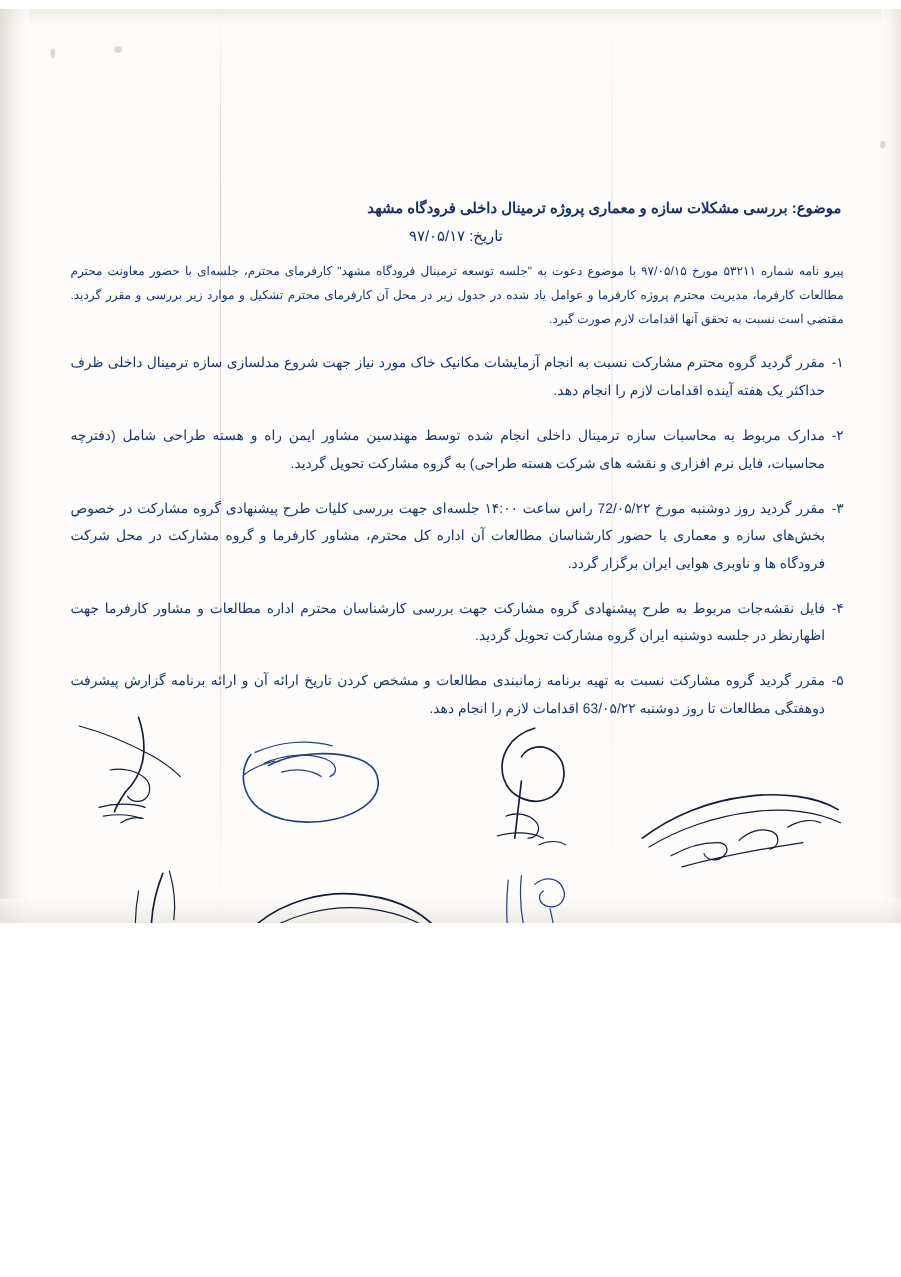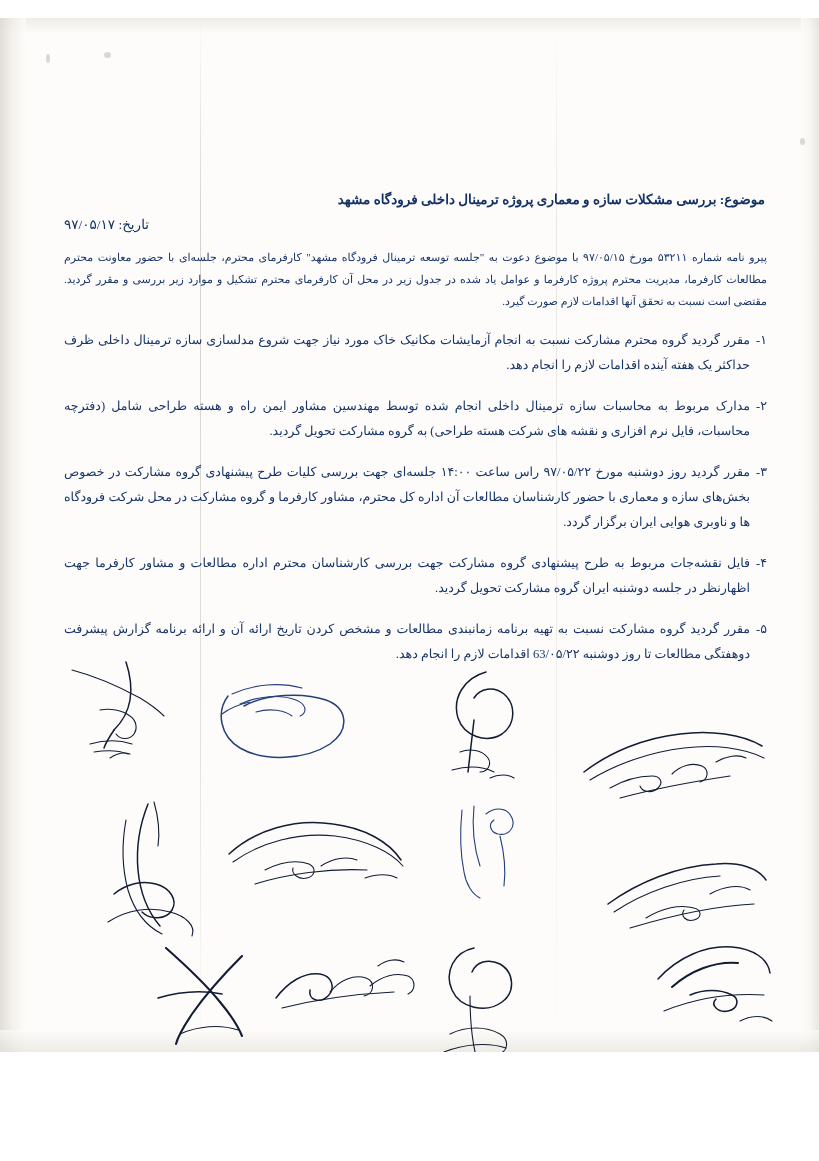--- a/index.html
+++ b/index.html
@@ -10,11 +10,11 @@
   .page {
     position: relative;
     width: 819px;
-    height: 1034px;
-    margin: 18px auto;
+    height: 831px;
+    margin: 8px auto;
     background: #fdfcfa;
     overflow: hidden;
-    font-family: Liberation Serif, serif;
+    font-family: Liberation Sans, sans-serif;
   }
   
   .scan-shade-left {

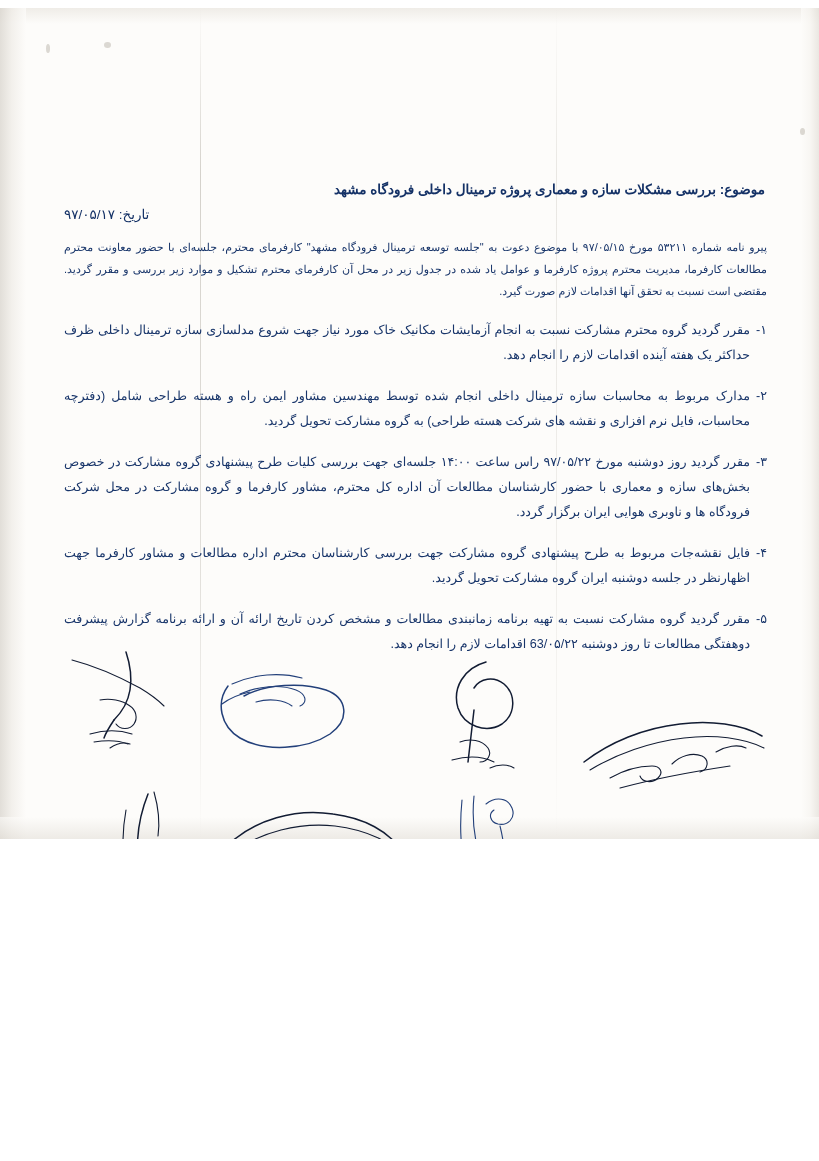--- a/index.html
+++ b/index.html
@@ -84,7 +84,7 @@
     padding-right: 2px;
   }
   .meta-line.date {
-    text-align: left;
+    text-align: center;
     padding-right: 2px;
     margin-top: 1px;
     font-weight: normal;

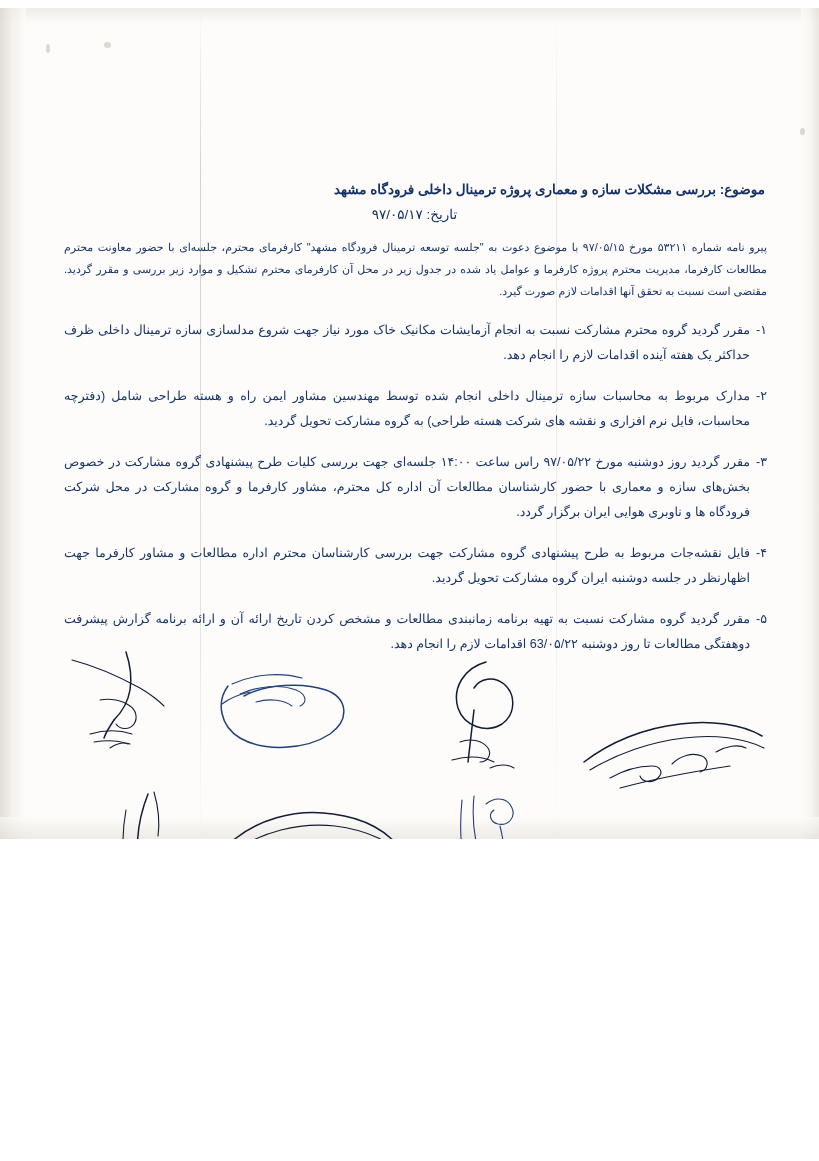--- a/index.html
+++ b/index.html
@@ -178,7 +178,7 @@
       </li>
       <li class="item">
         <span class="item-num">۳-</span>
-        <span class="item-text">مقرر گردید روز دوشنبه مورخ ۹۷/۰۵/۲۲ راس ساعت ۱۴:۰۰ جلسه‌ای جهت بررسی کلیات طرح پیشنهادی گروه مشارکت در خصوص بخش‌های سازه و معماری با حضور کارشناسان مطالعات آن اداره کل محترم، مشاور کارفرما و گروه مشارکت در محل شرکت فرودگاه ها و ناوبری هوایی ایران برگزار گردد.</span>
+        <span class="item-text">مقرر گردید روز دوشنبه مورخ 72/۰۵/۲۲ راس ساعت ۱۴:۰۰ جلسه‌ای جهت بررسی کلیات طرح پیشنهادی گروه مشارکت در خصوص بخش‌های سازه و معماری با حضور کارشناسان مطالعات آن اداره کل محترم، مشاور کارفرما و گروه مشارکت در محل شرکت فرودگاه ها و ناوبری هوایی ایران برگزار گردد.</span>
       </li>
       <li class="item">
         <span class="item-num">۴-</span>

